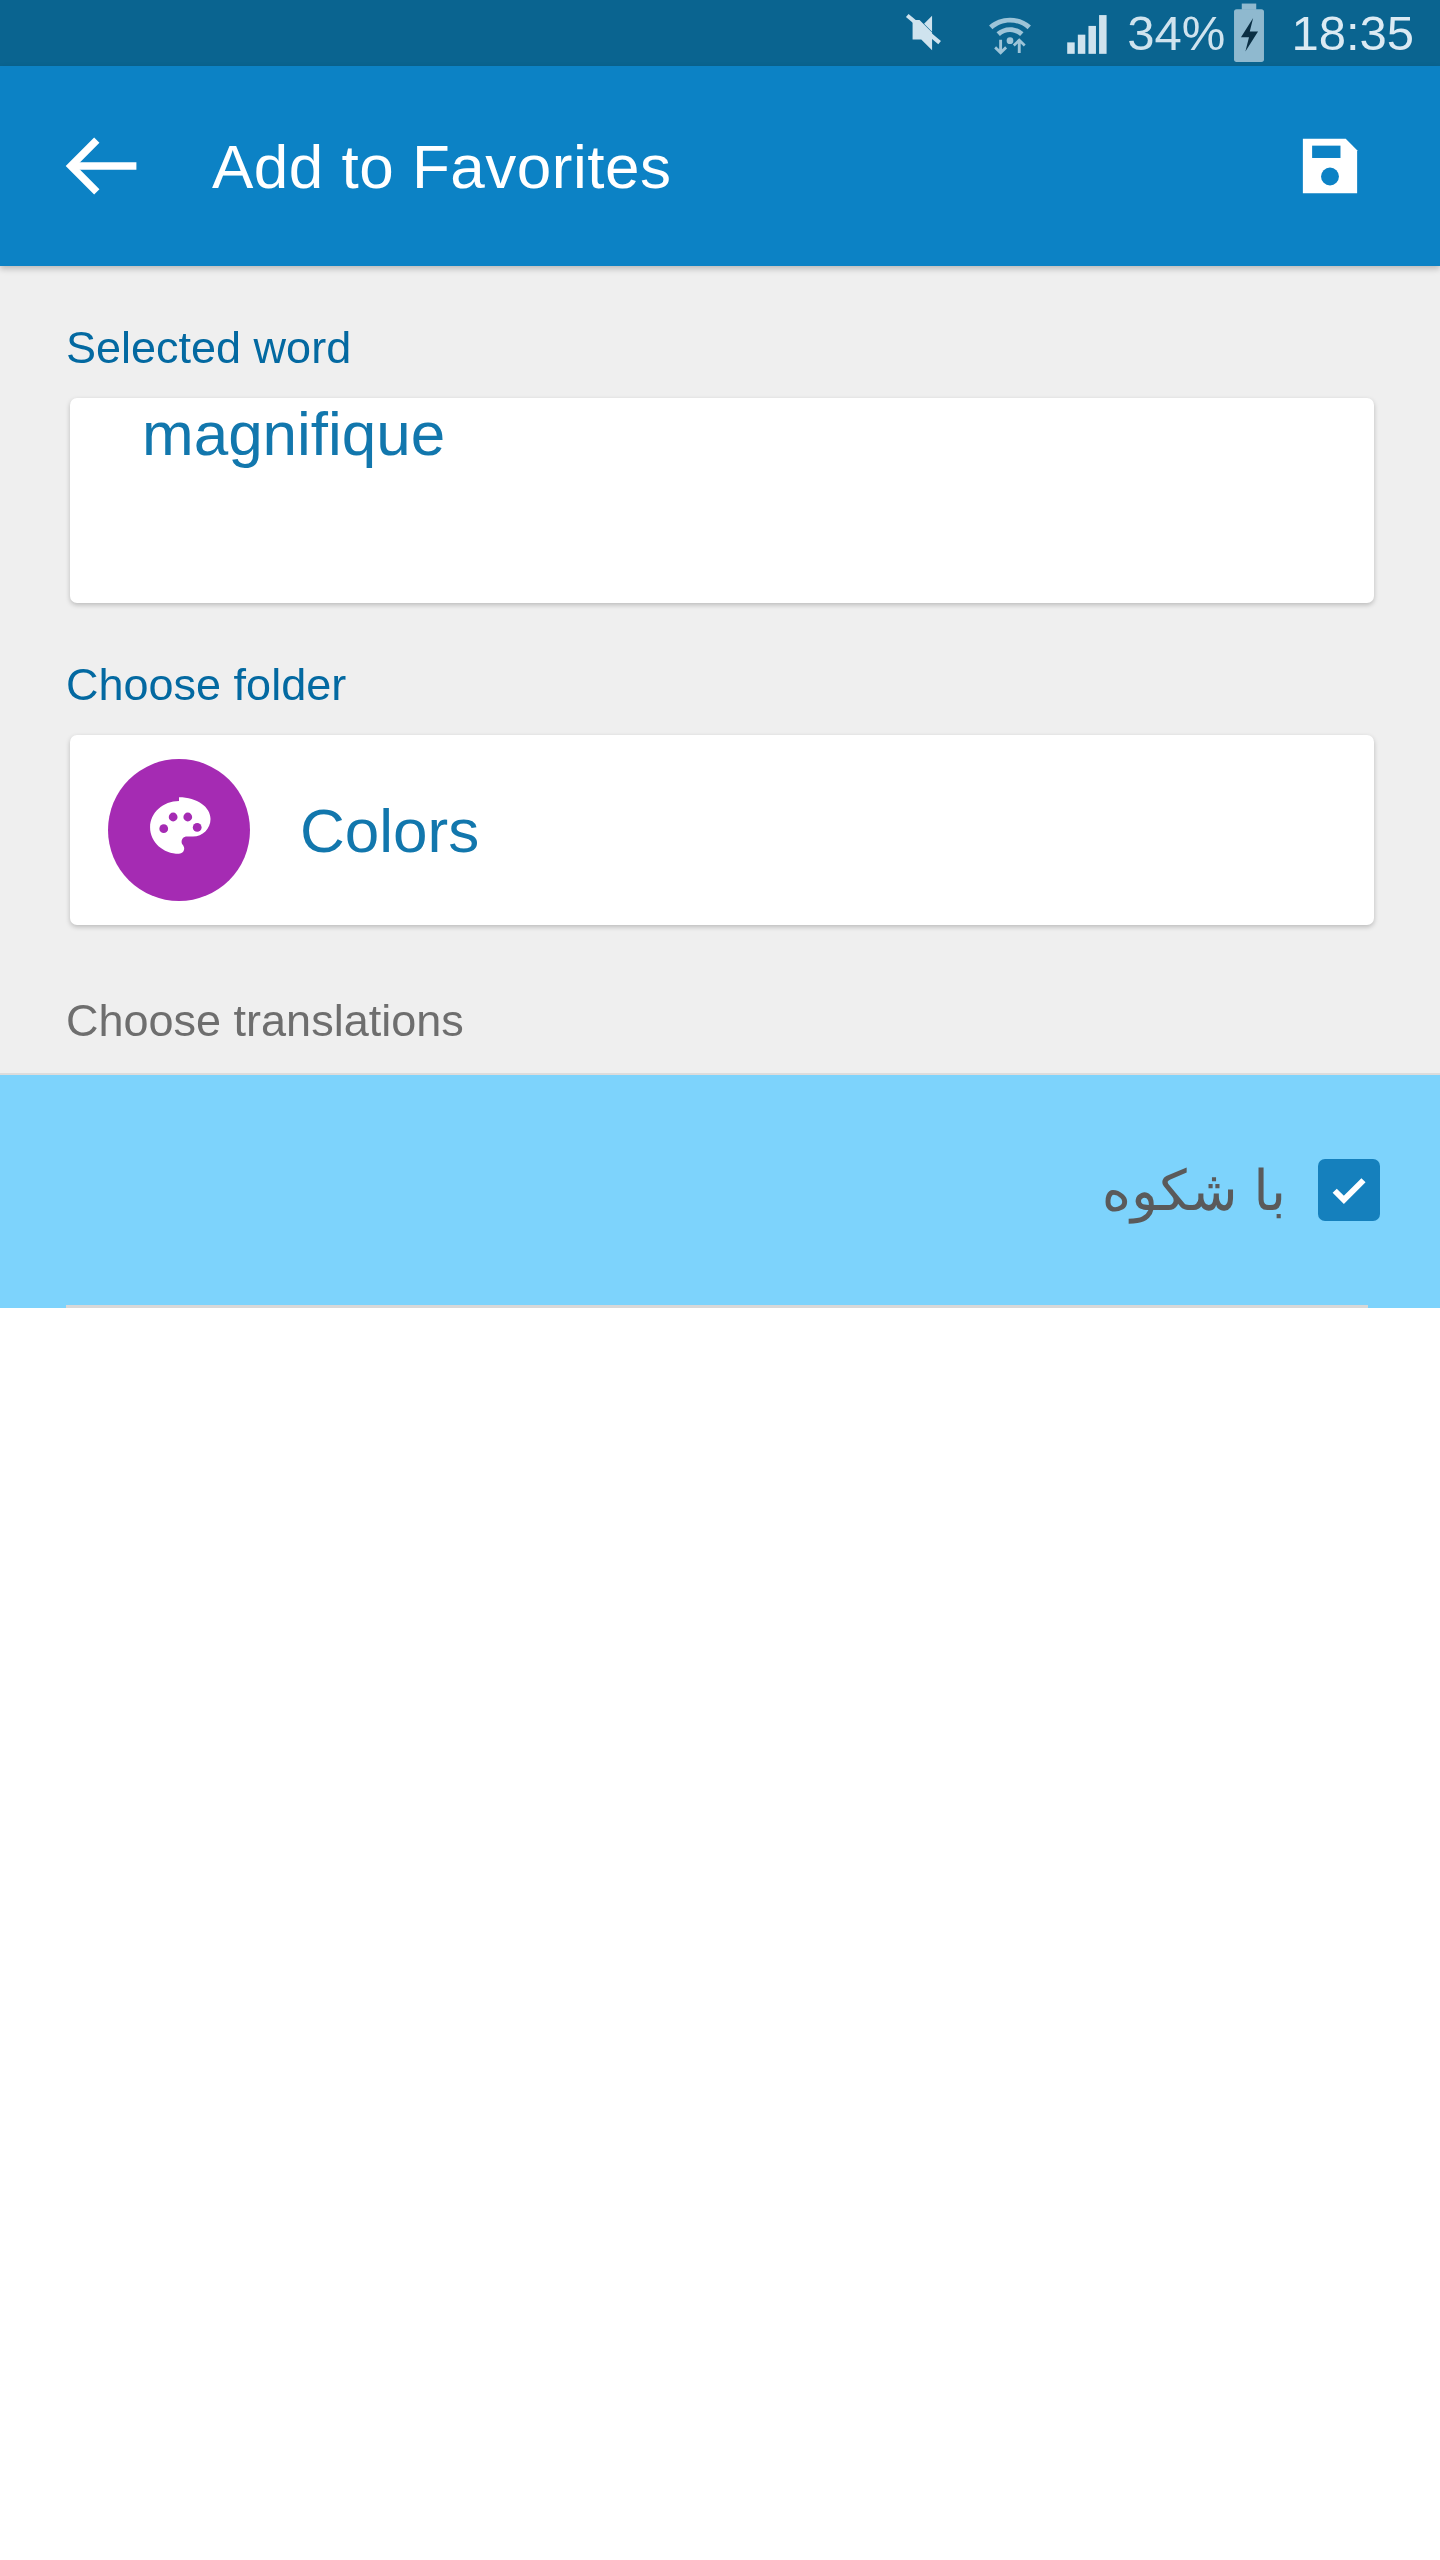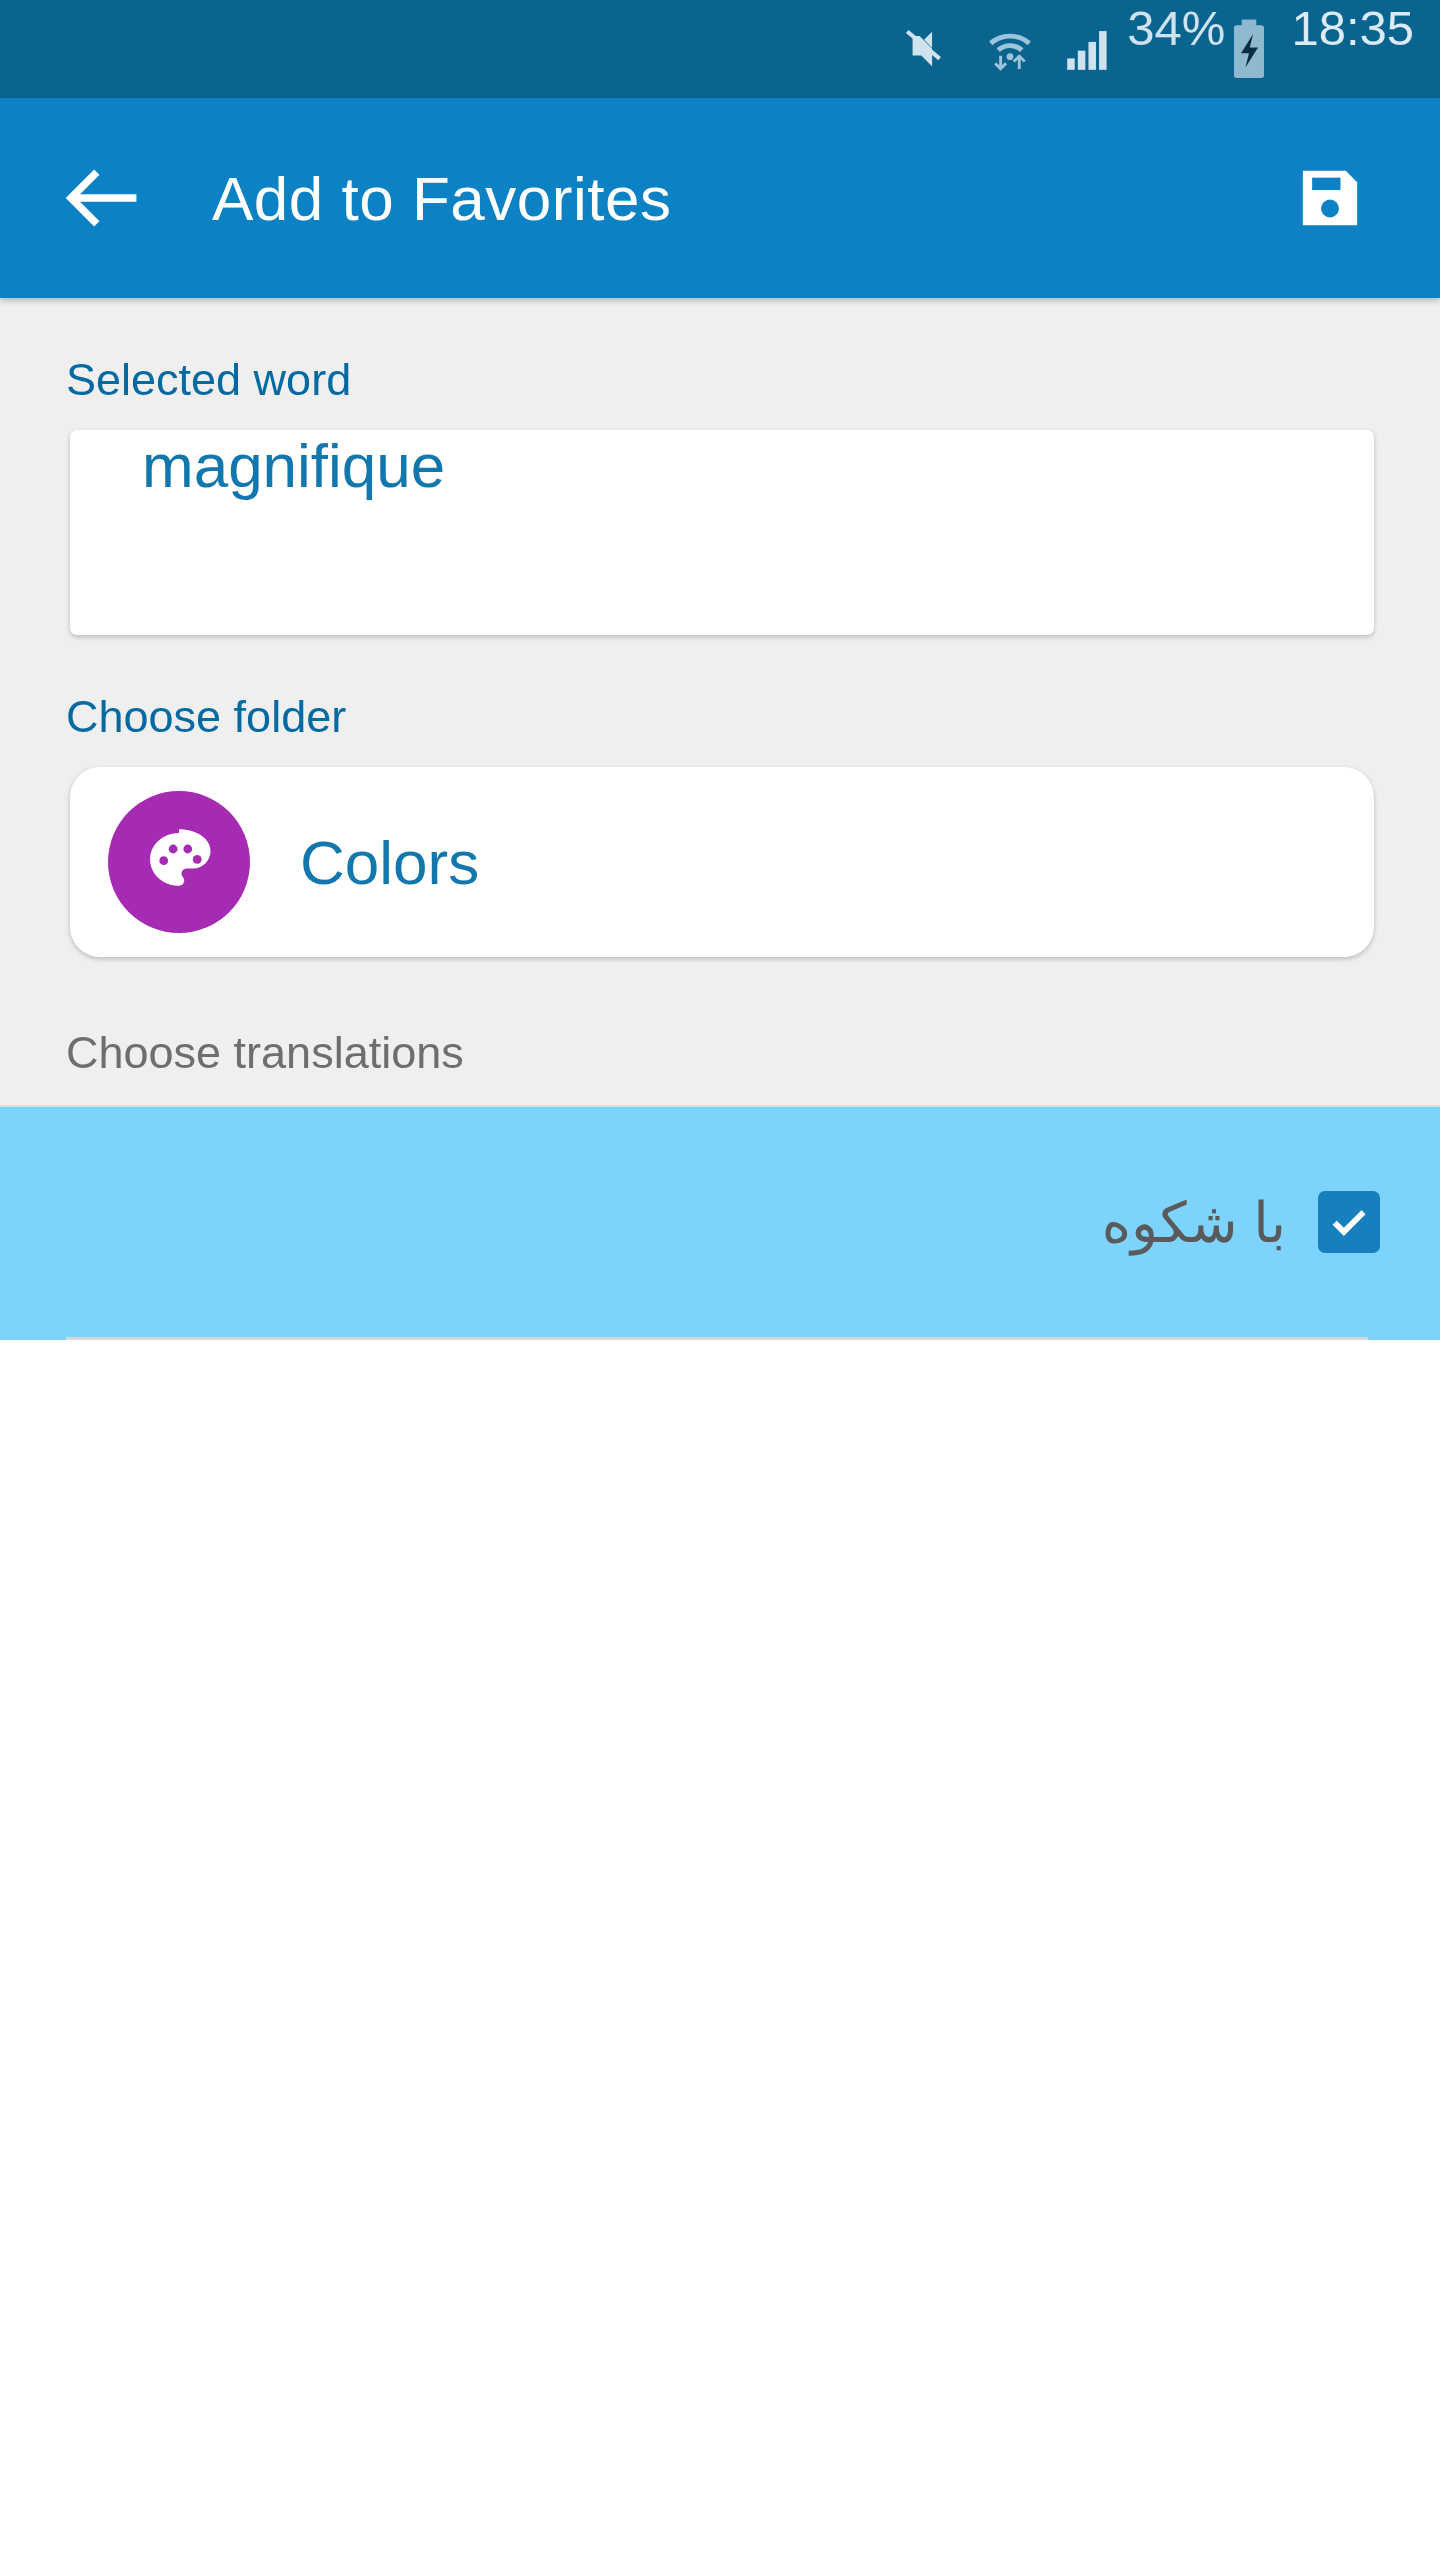--- a/index.html
+++ b/index.html
@@ -13,8 +13,8 @@
 
   
   .statusbar{
-    height:98px; background:#0a6490;
-    display:flex; justify-content:flex-end;
+    height:66px; background:#0a6490;
+    display:flex; align-items:center; justify-content:flex-end;
     padding-right:26px; gap:0;
   }
   .sb-icon{ display:flex; align-items:center; justify-content:center; }

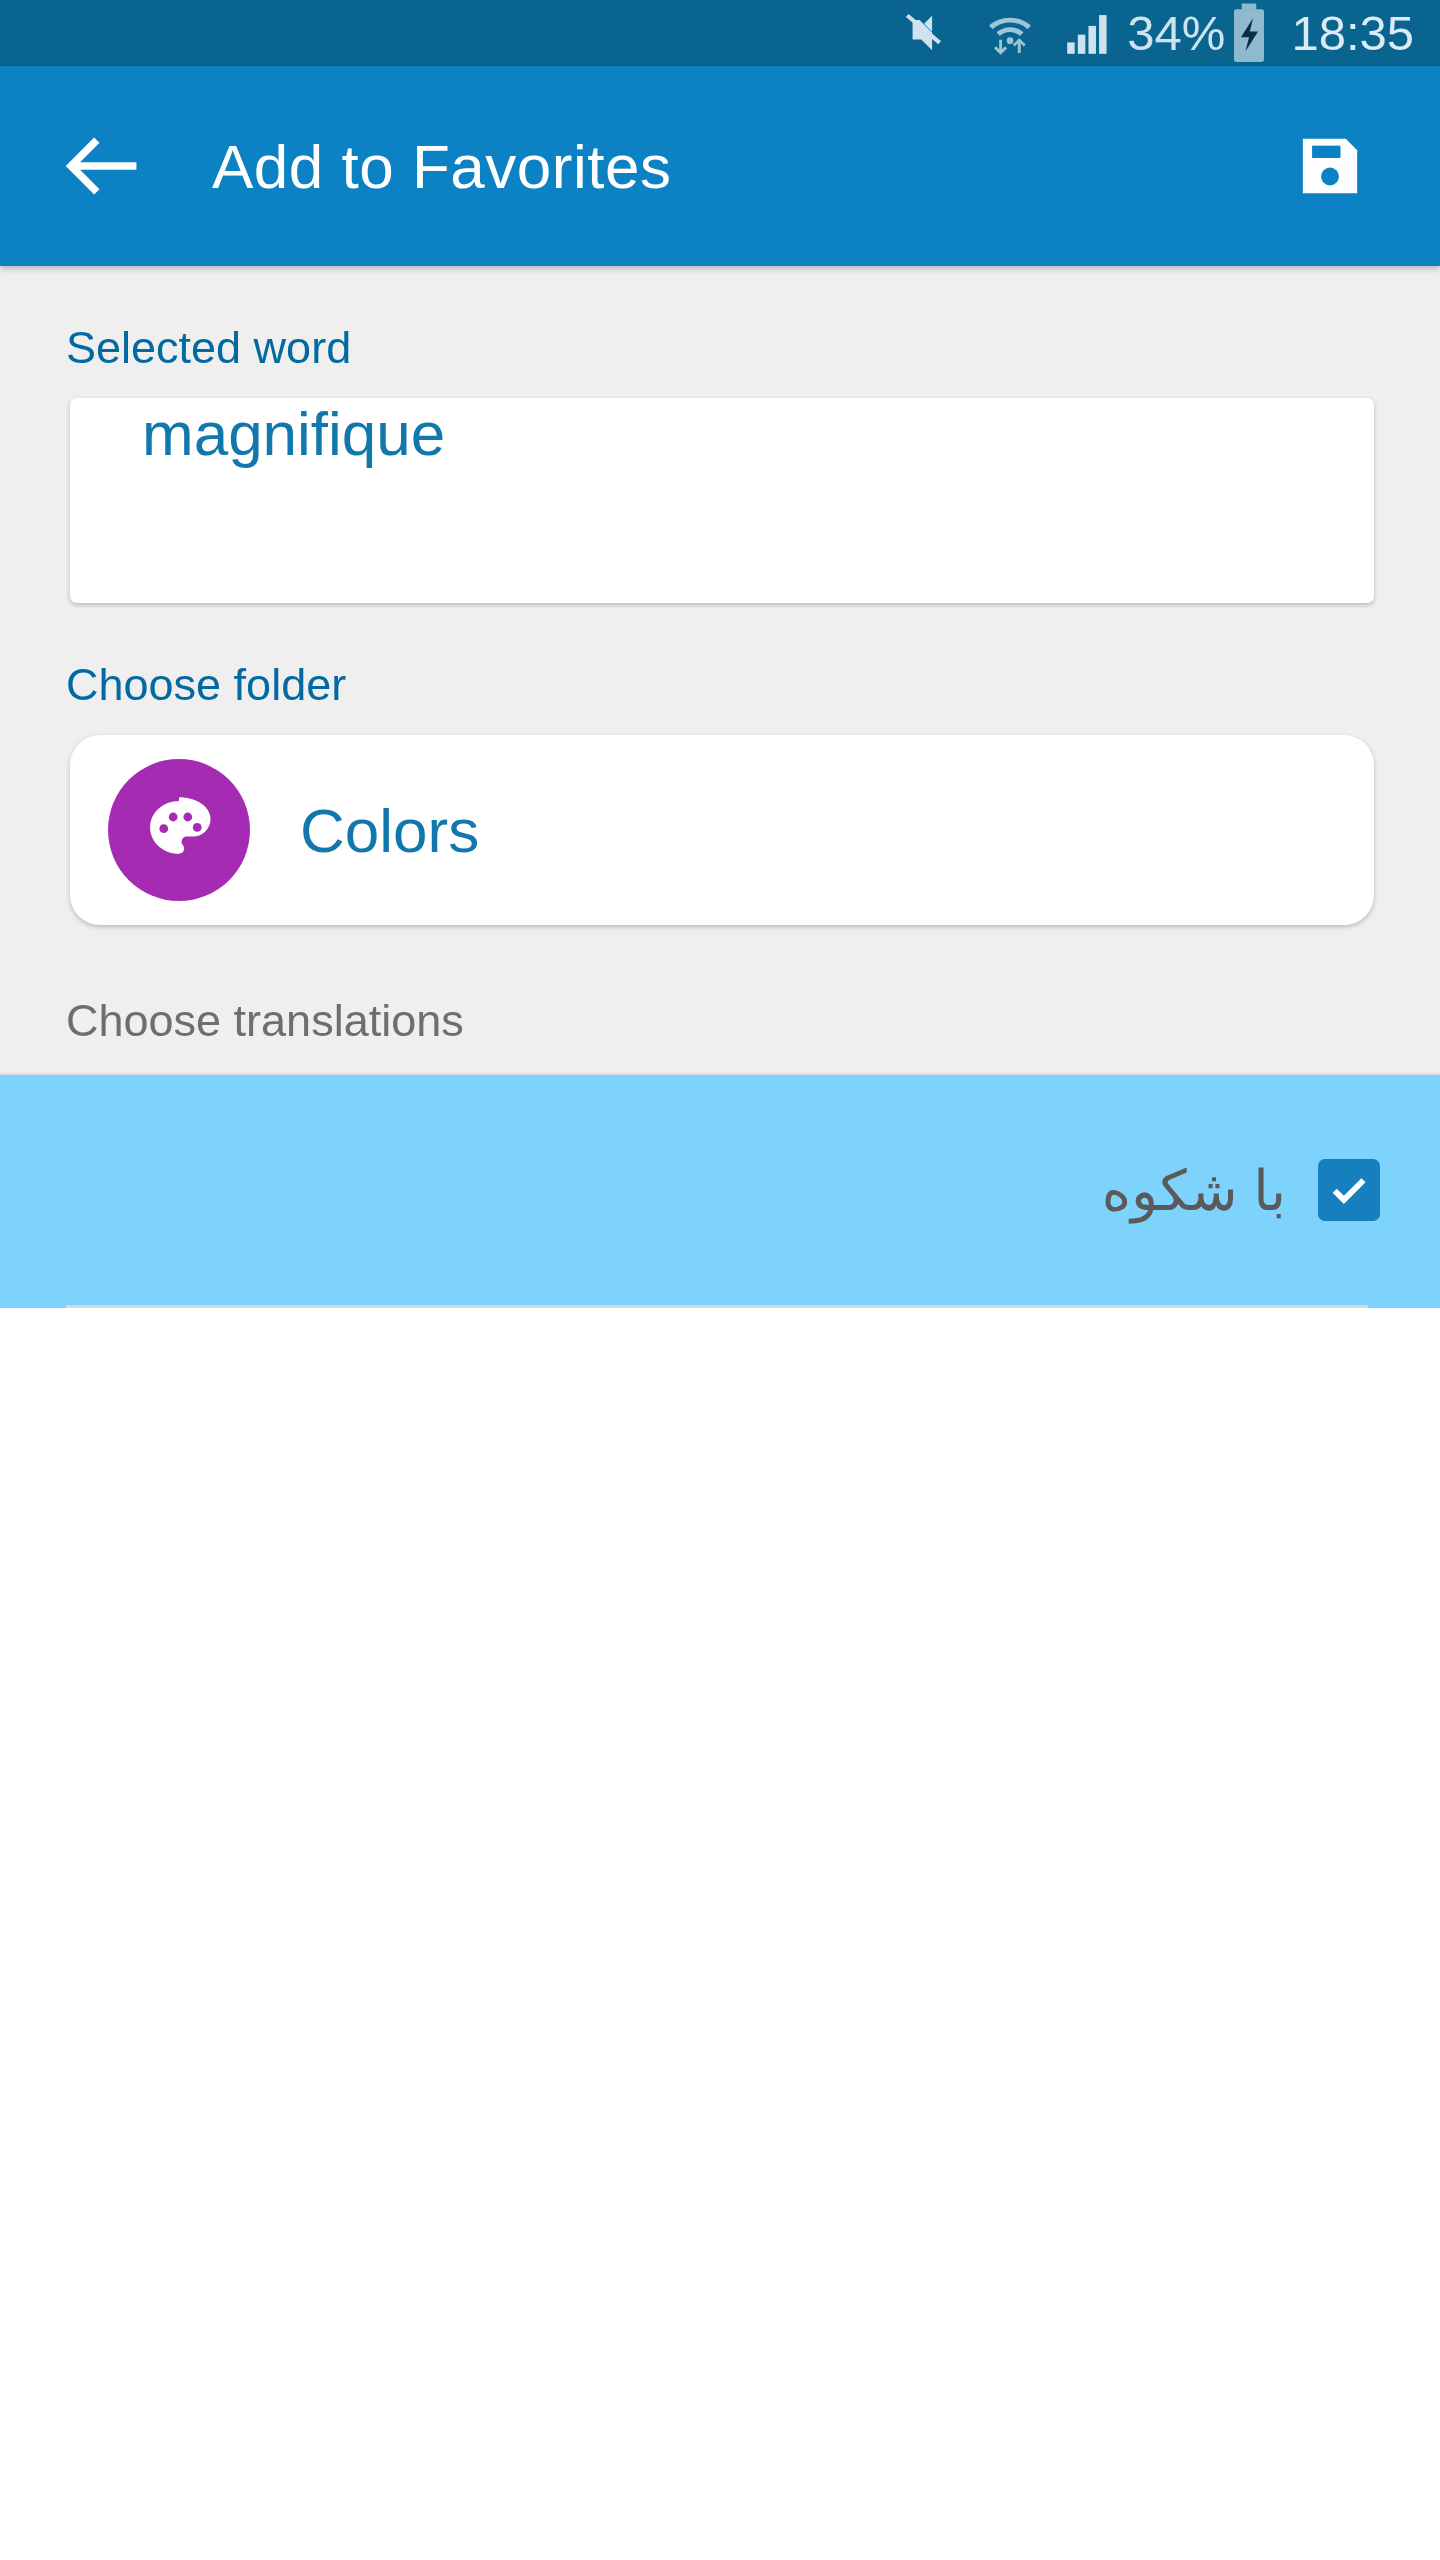--- a/index.html
+++ b/index.html
@@ -61,7 +61,7 @@
   .word-card{ height:205px; display:flex; align-items:flex-start; padding-left:72px; }
   .word-value{ color:#1277ad; font-size:62px; }
 
-  .folder-card{ height:190px; display:flex; align-items:center; padding-left:38px;border-radius:30px; }
+  .folder-card{ height:190px; display:flex; align-items:center; padding-left:38px; }
   .folder-dot{
     width:142px; height:142px; border-radius:50%;
     background:#a52bb3;

